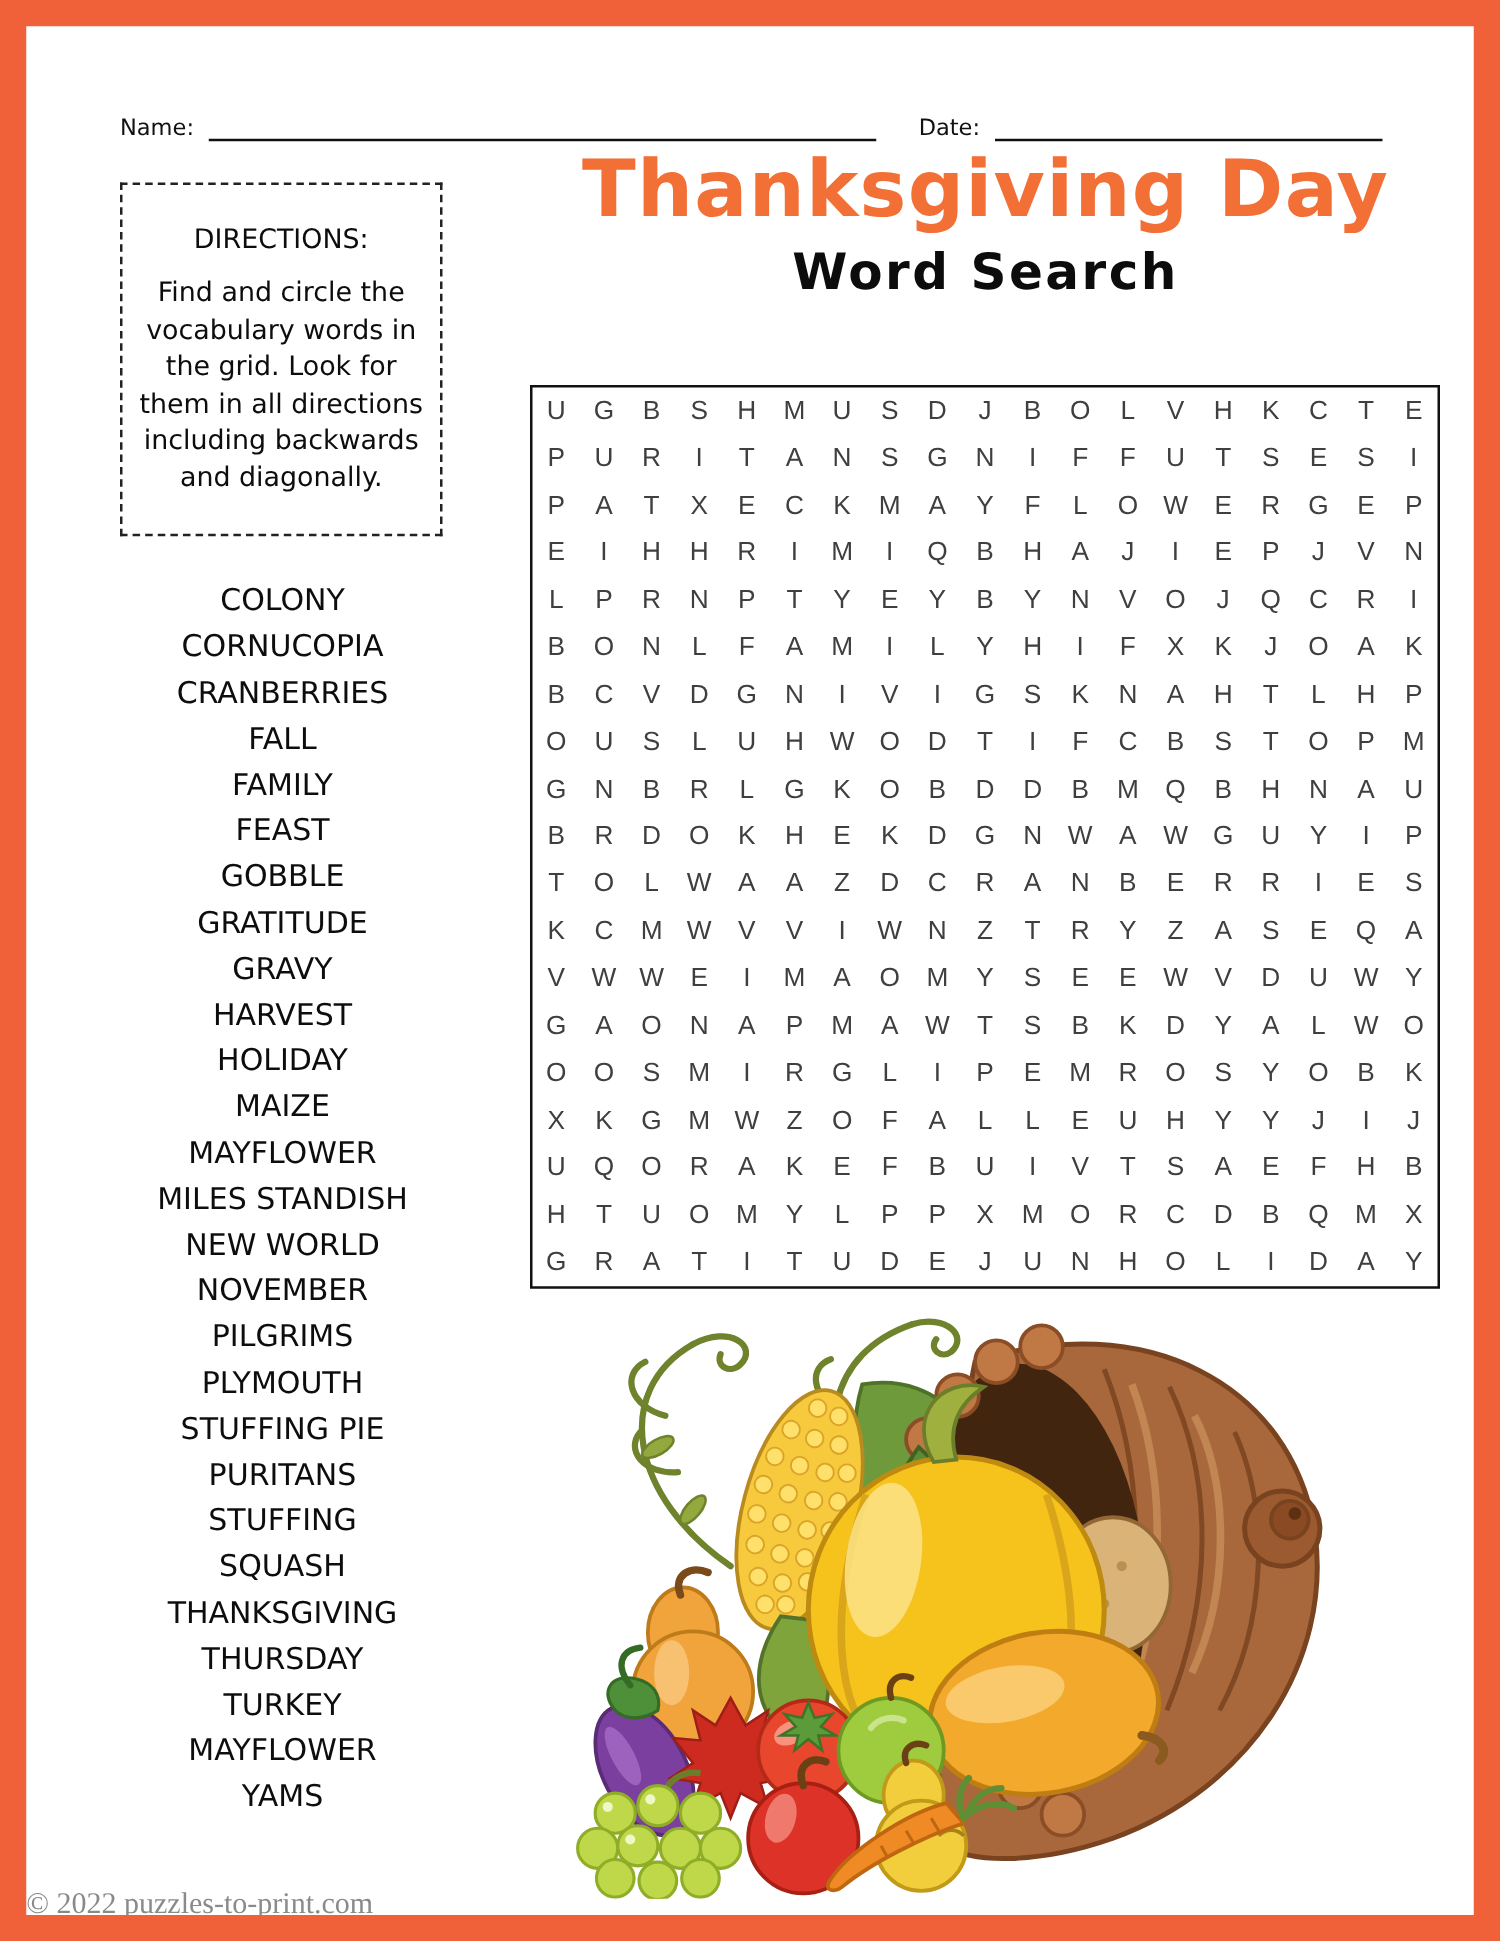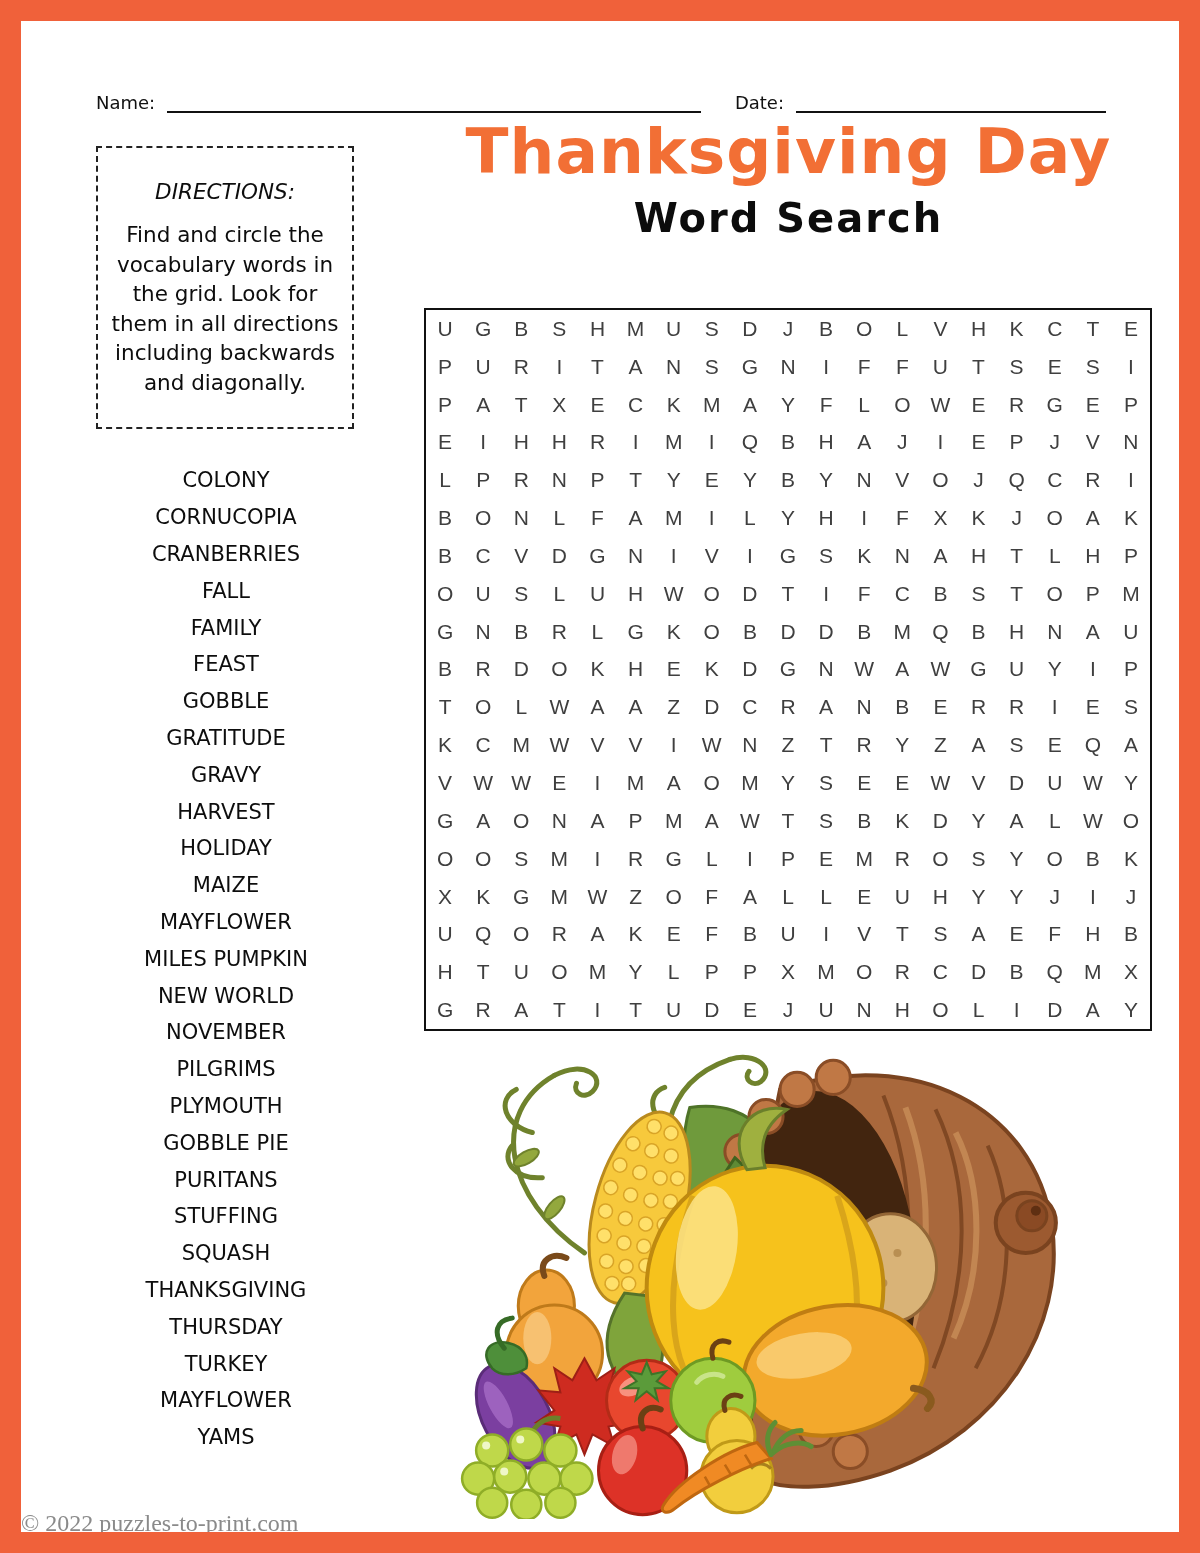--- a/index.html
+++ b/index.html
@@ -19,7 +19,7 @@
     border:2.5px dashed #222;padding:10px 8px;display:flex;flex-direction:column;justify-content:center;
     text-align:center;font-size:21.5px;line-height:1.38;color:#0d0d0d;
   }
-  .directions .head{margin-bottom:13px;font-style:italic;}
+  .directions .head{margin-bottom:13px;}
   
   .titlewrap{position:absolute;left:340px;top:98px;width:855px;text-align:center;}
   .title{font-size:63px;font-weight:bold;letter-spacing:1px;line-height:1.05;color:#F26F35;}

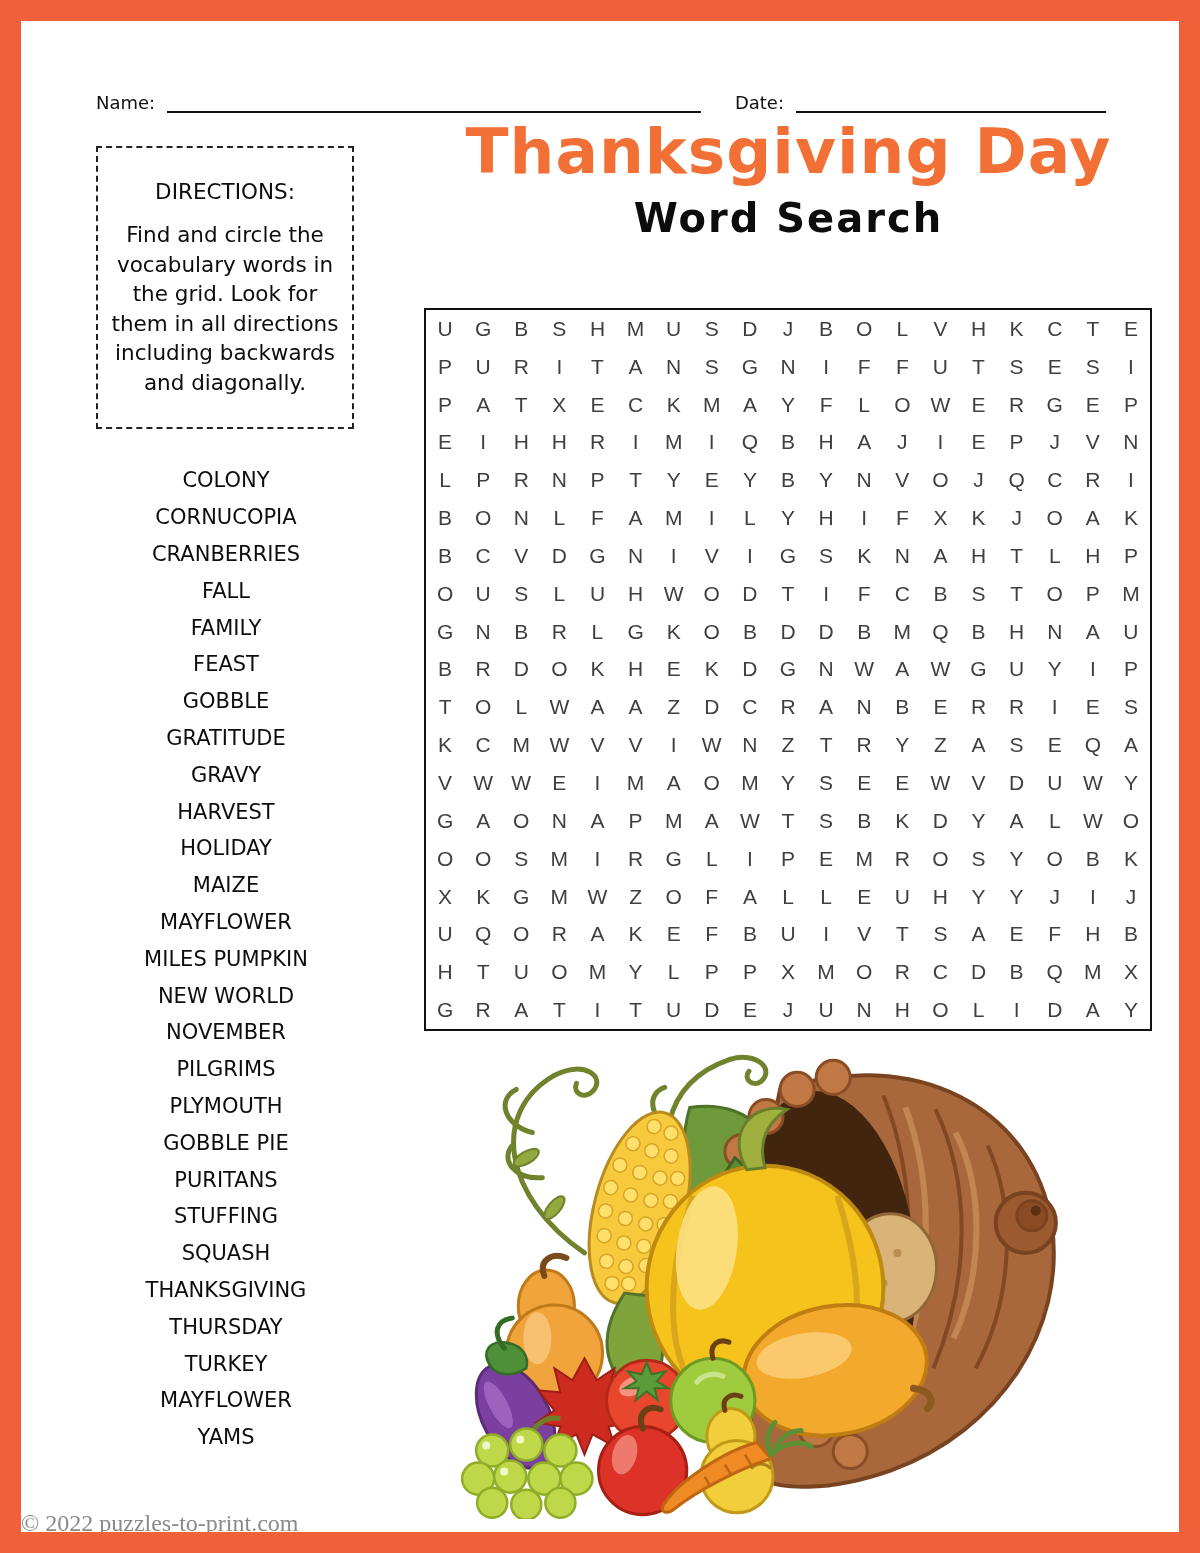--- a/index.html
+++ b/index.html
@@ -32,7 +32,7 @@
   }
   .cell{display:flex;align-items:center;justify-content:center;}
   
-  .words{position:absolute;left:68px;top:441px;width:274px;text-align:center;font-size:21px;color:#0d0d0d;}
+  .words{position:absolute;left:68px;top:441px;width:274px;text-align:center;font-size:24px;color:#0d0d0d;}
   .word{height:36.8px;display:flex;align-items:center;justify-content:center;white-space:nowrap;}
   
   .art{position:absolute;left:413px;top:1016px;width:652px;height:482px;}

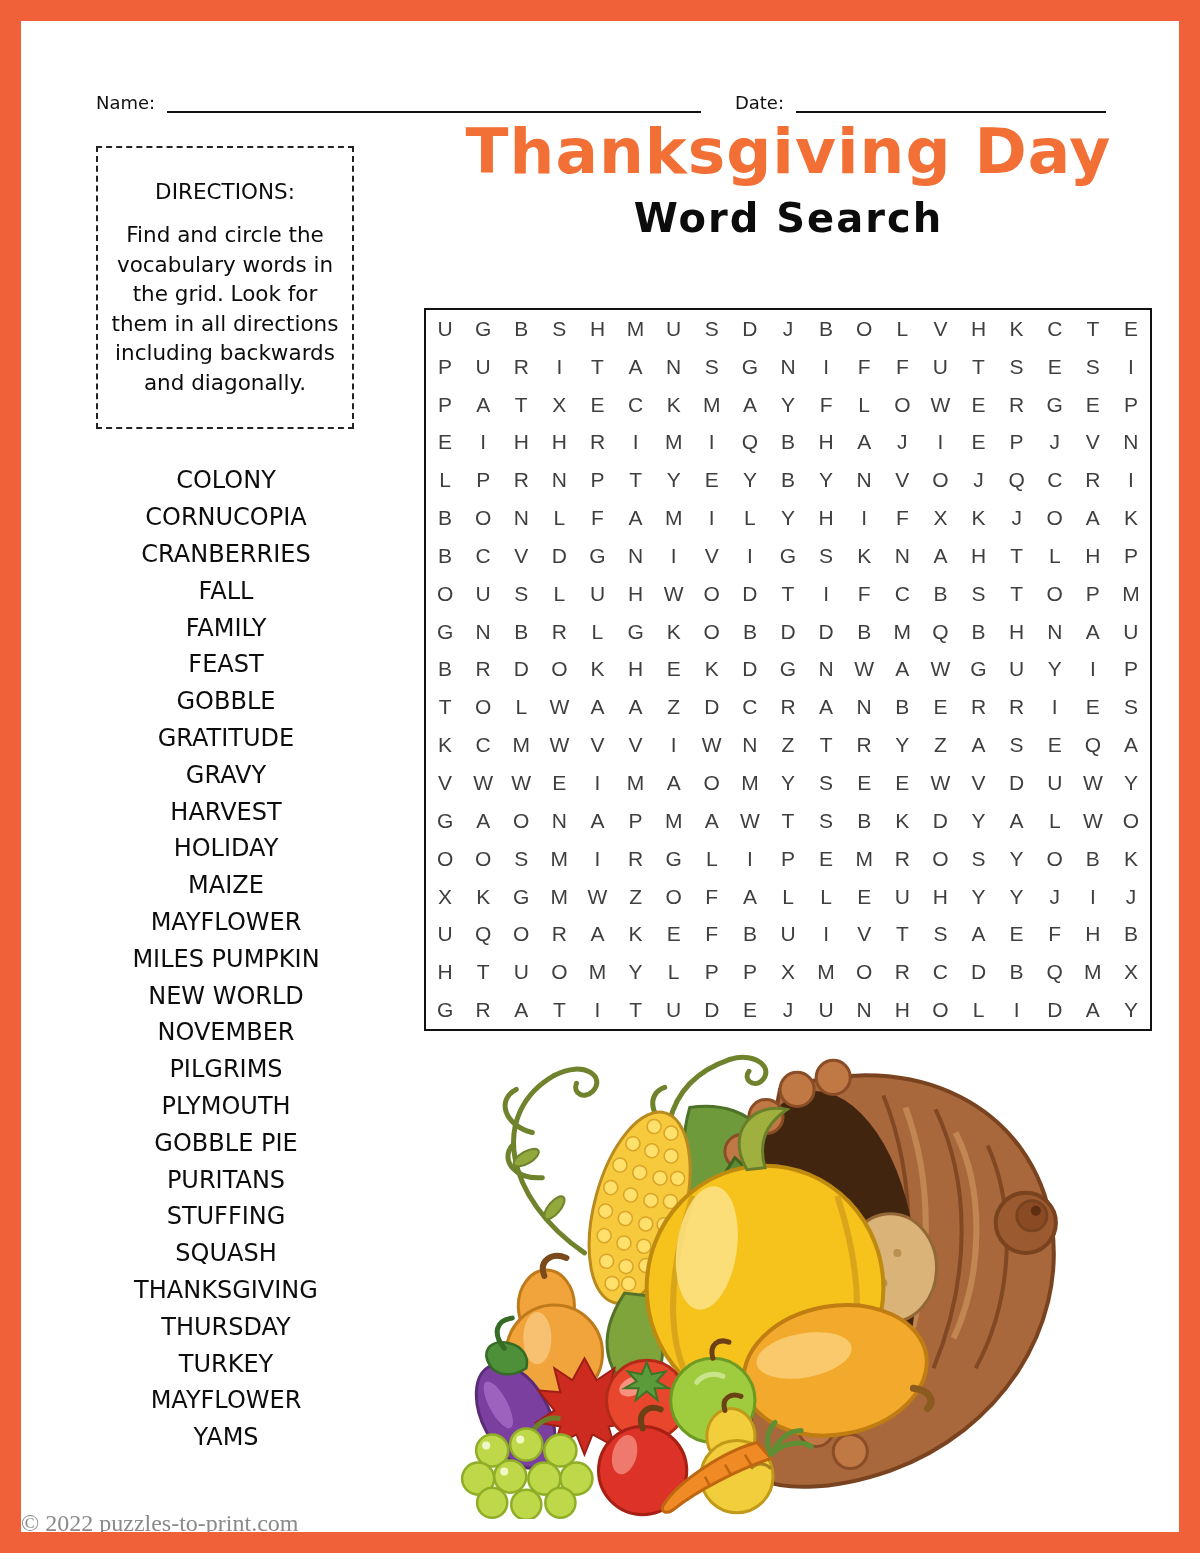--- a/index.html
+++ b/index.html
@@ -440,7 +440,7 @@
       <div class="word">HOLIDAY</div>
       <div class="word">MAIZE</div>
       <div class="word">MAYFLOWER</div>
-      <div class="word">MILES PUMPKIN</div>
+      <div class="word">MILES STANDISH</div>
       <div class="word">NEW WORLD</div>
       <div class="word">NOVEMBER</div>
       <div class="word">PILGRIMS</div>

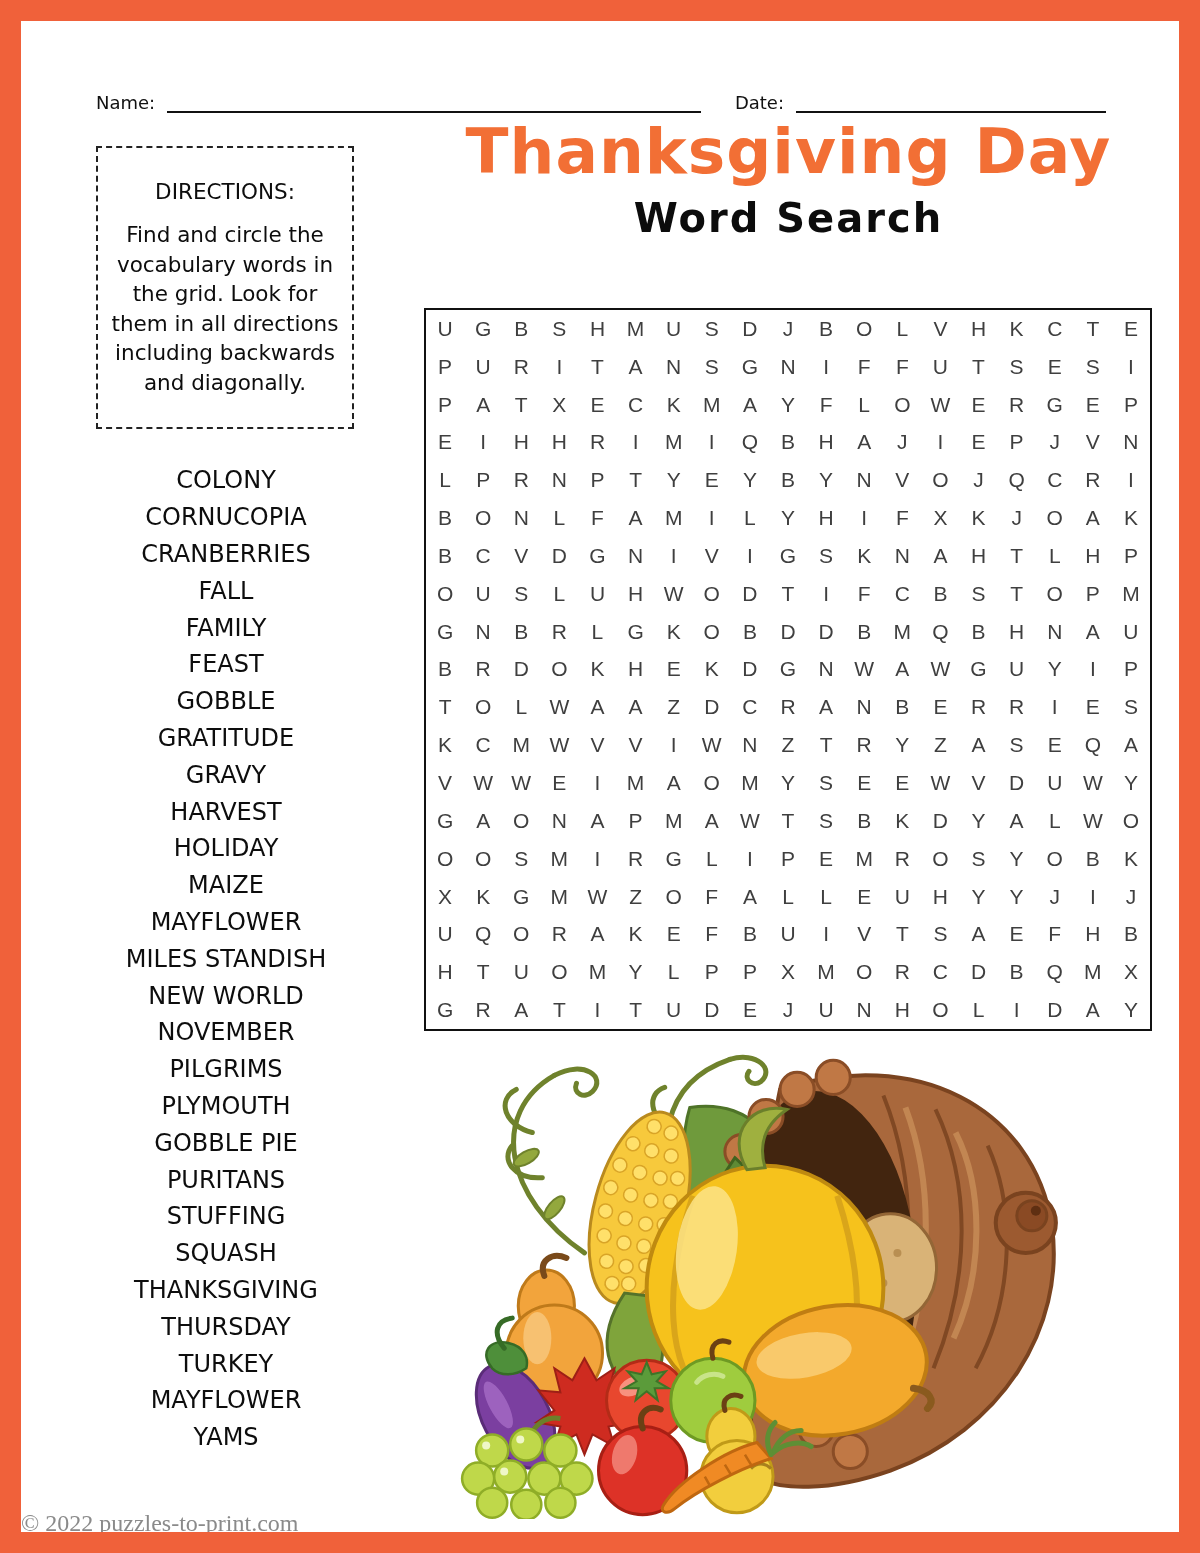--- a/index.html
+++ b/index.html
@@ -445,7 +445,7 @@
       <div class="word">NOVEMBER</div>
       <div class="word">PILGRIMS</div>
       <div class="word">PLYMOUTH</div>
-      <div class="word">GOBBLE PIE</div>
+      <div class="word">STUFFING PIE</div>
       <div class="word">PURITANS</div>
       <div class="word">STUFFING</div>
       <div class="word">SQUASH</div>

